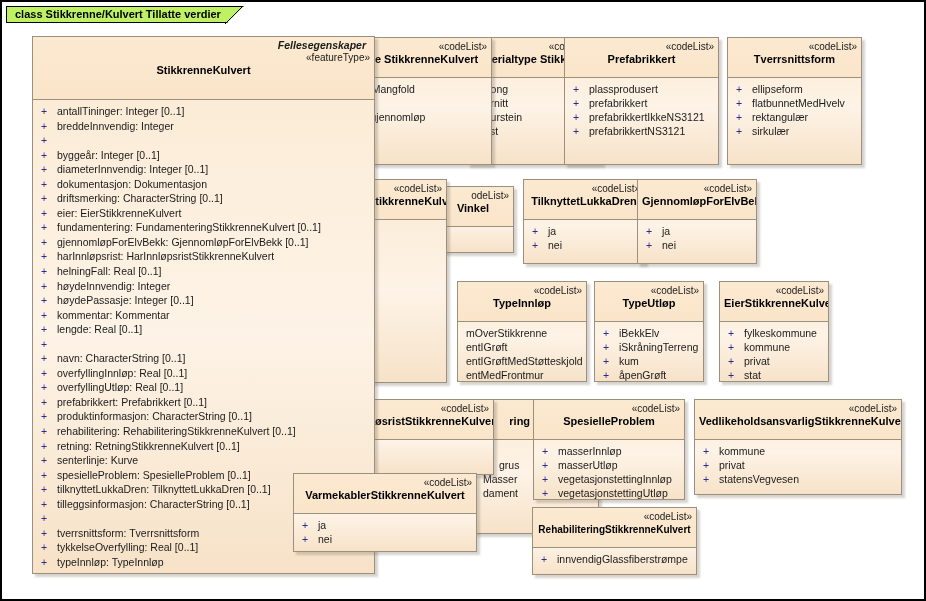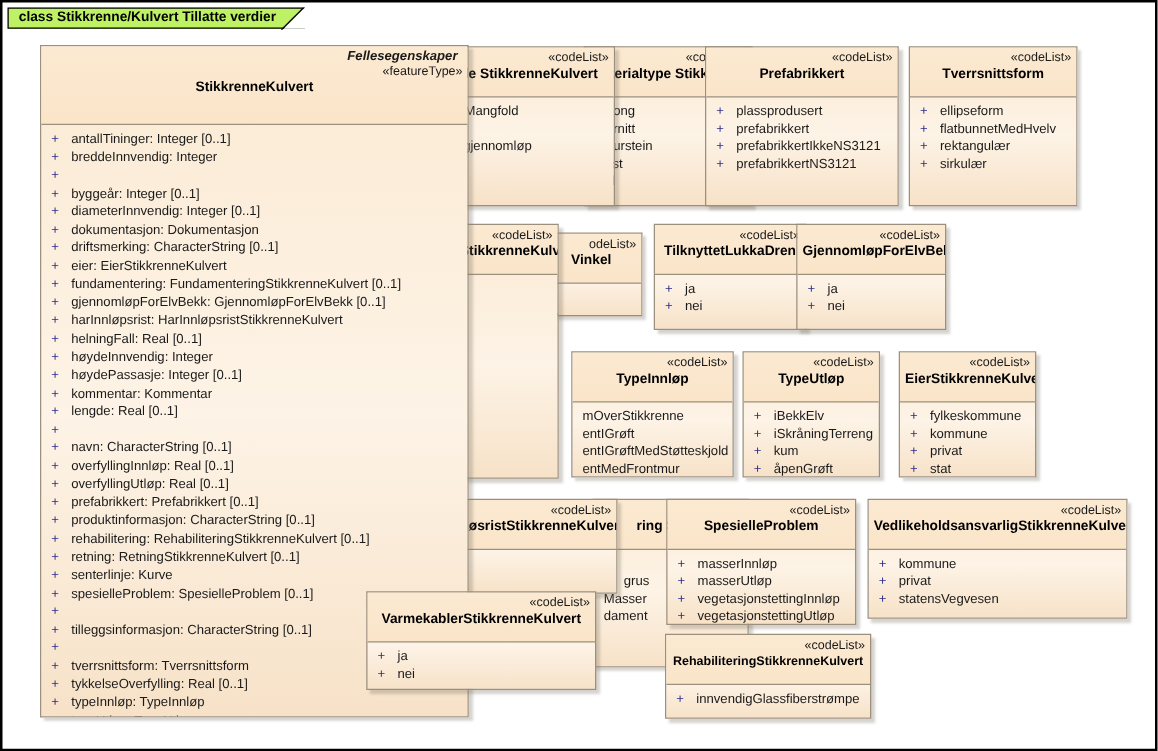--- a/index.html
+++ b/index.html
@@ -633,6 +633,7 @@
         </div>
         <div class="attr">
           <span class="vis">+</span>
+          <span class="txt">tilknyttetLukkaDren: TilknyttetLukkaDren [0..1]</span>
         </div>
         <div class="attr">
           <span class="vis">+</span>

